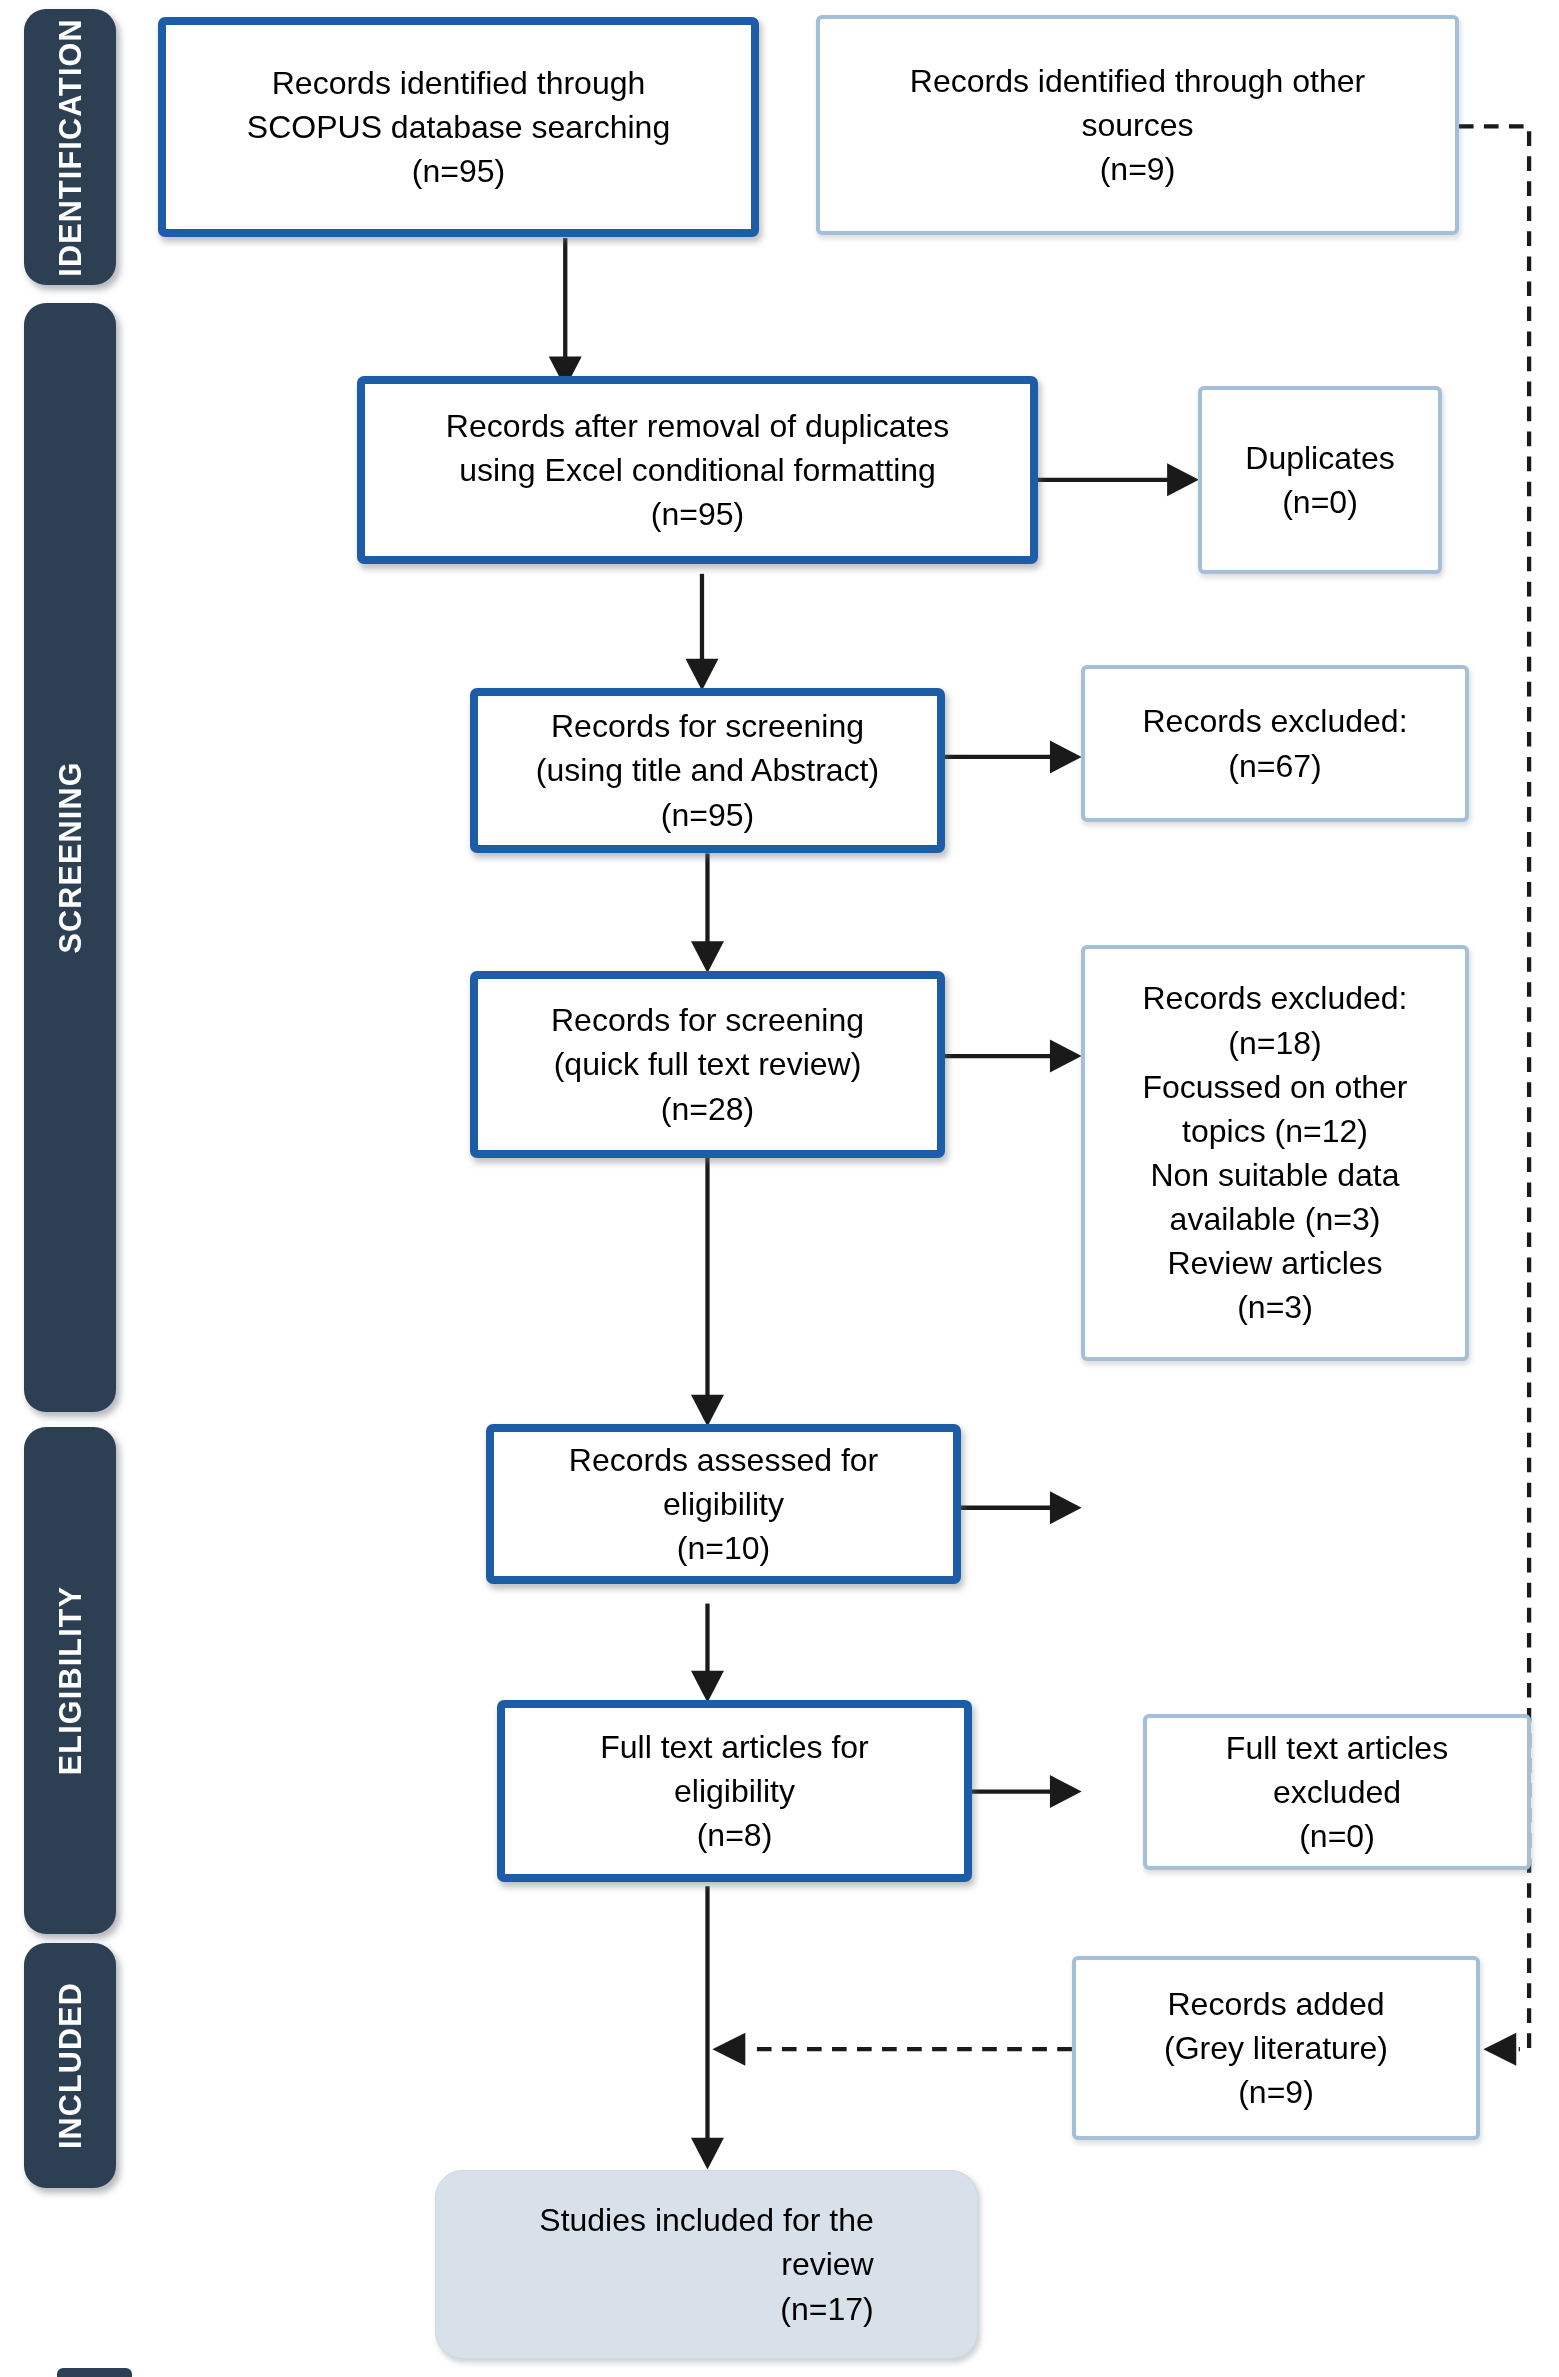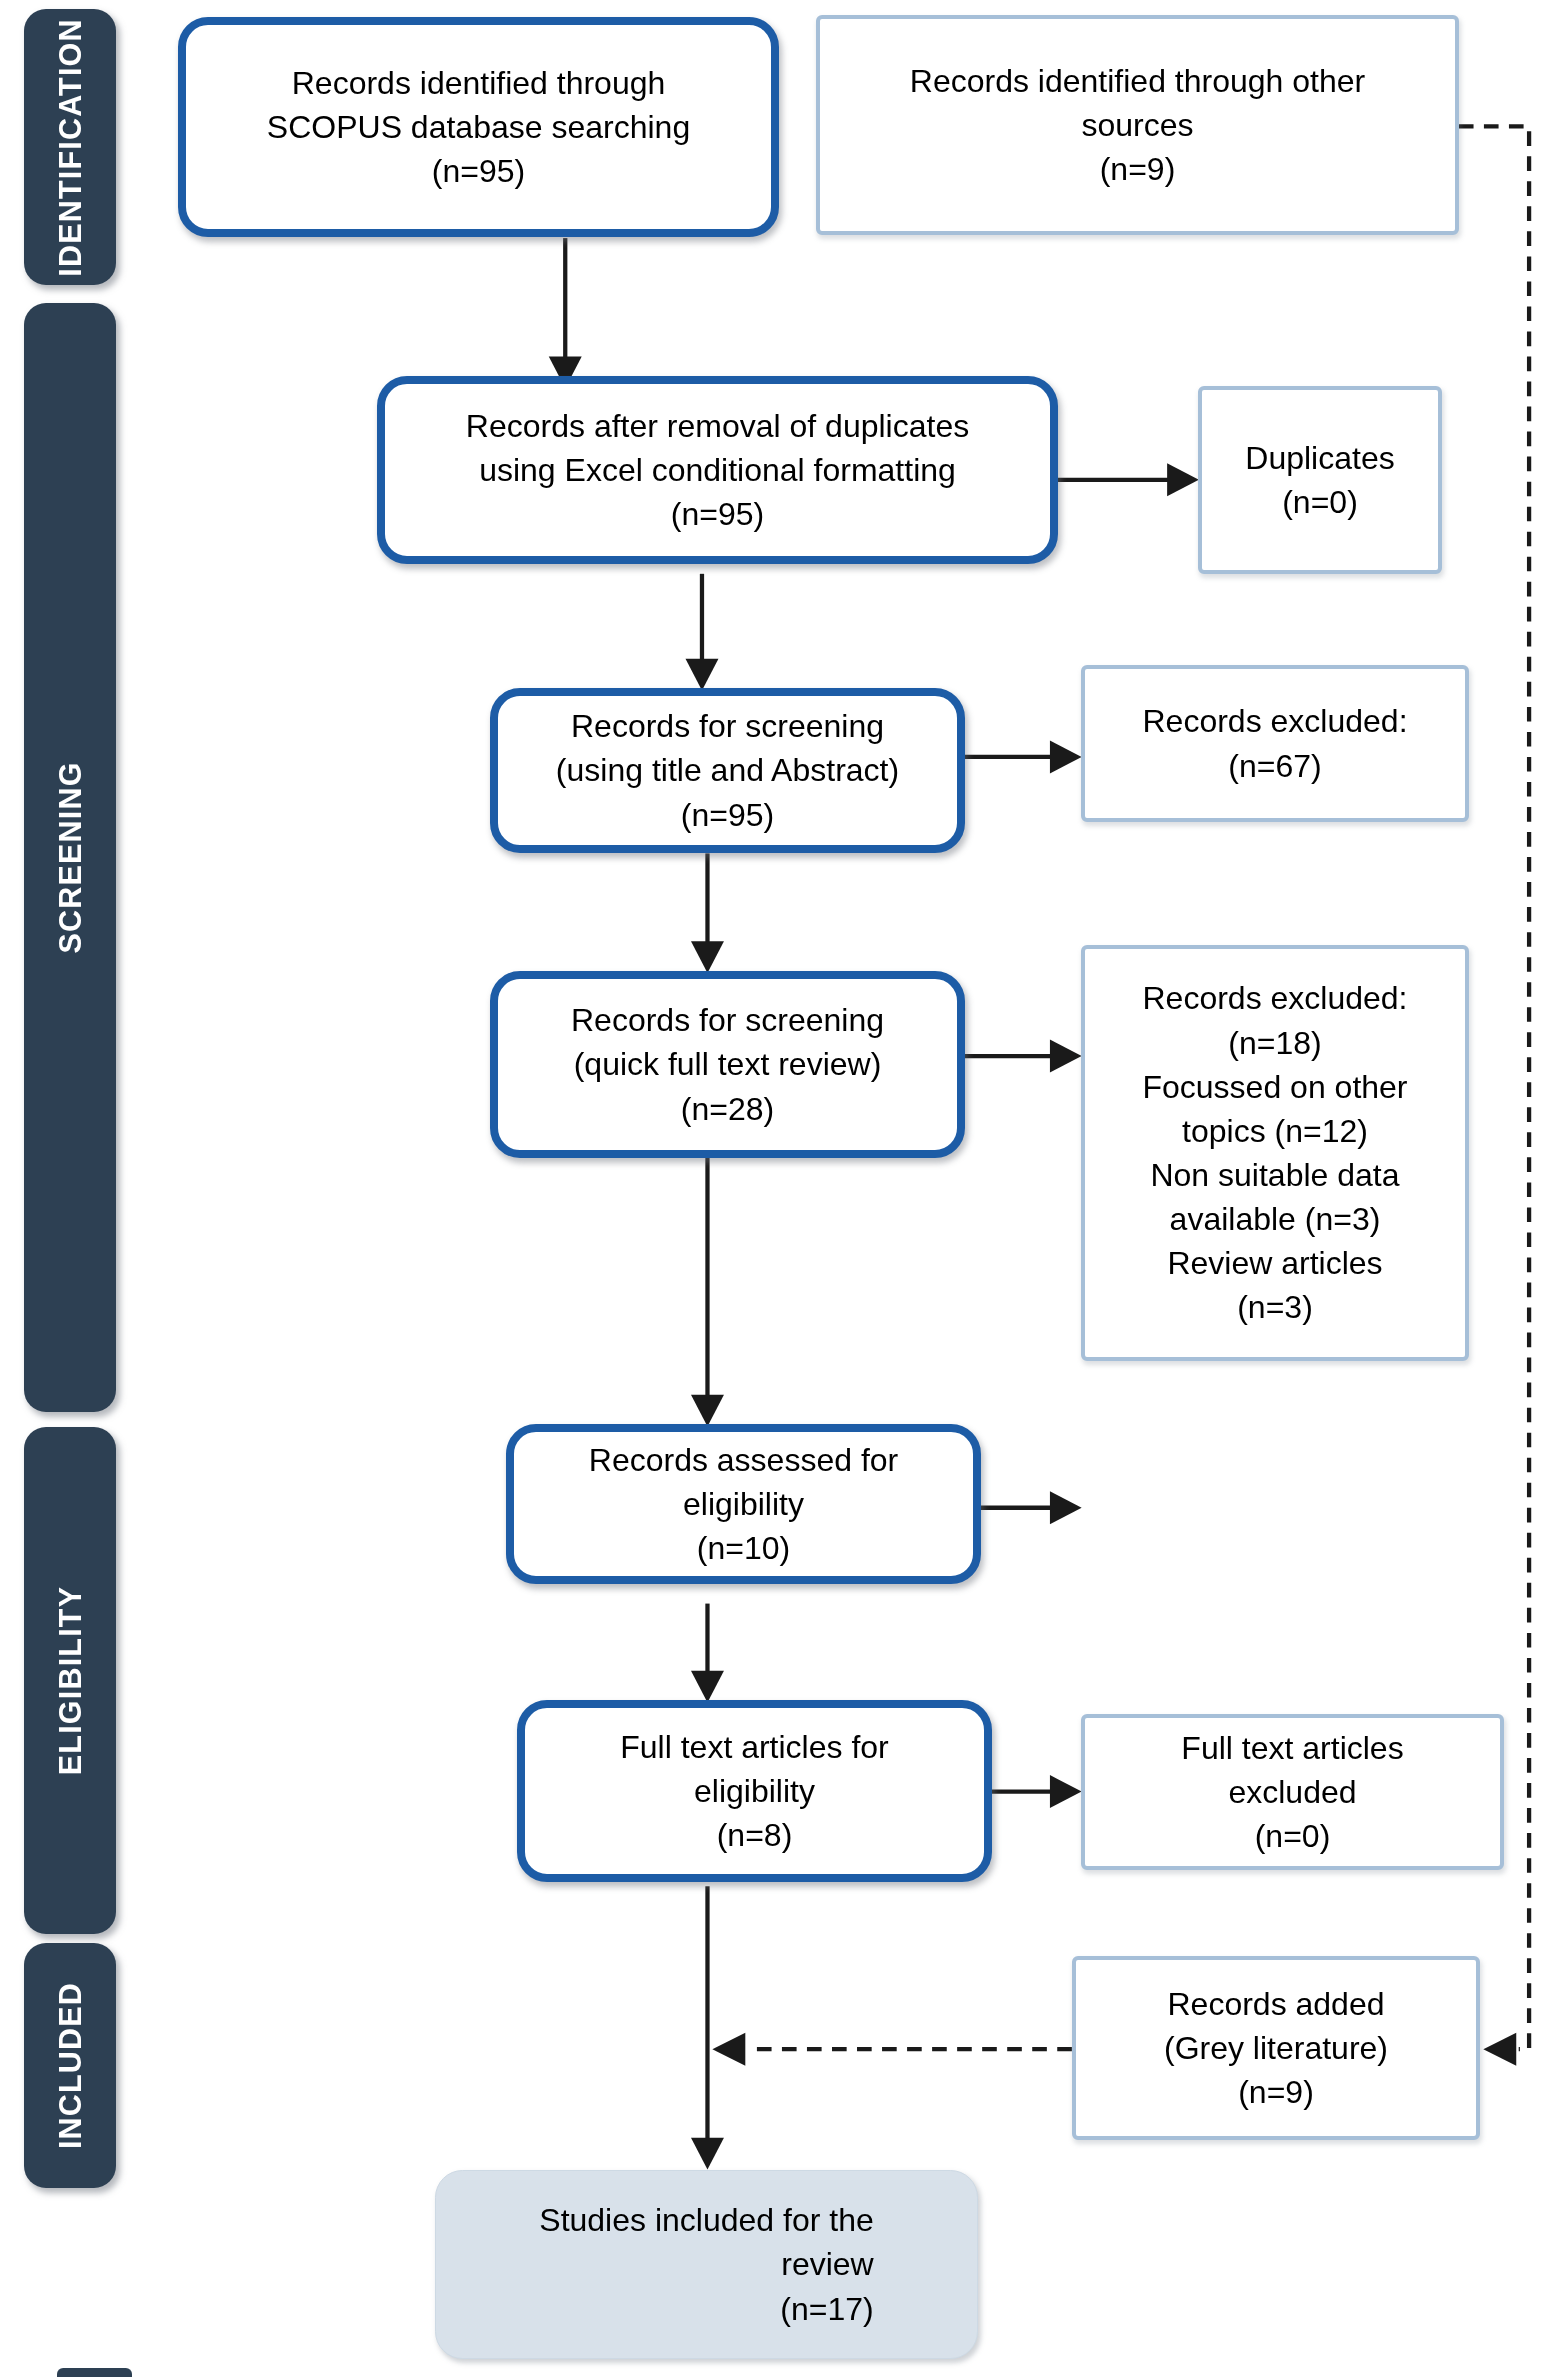--- a/index.html
+++ b/index.html
@@ -27,9 +27,8 @@
   }
   .main{
     border:8.5px solid #1d5ca6;
-    border-radius:30px;
+    border-radius:7px;
     box-shadow:2.4px 4.3px 6.1px rgba(110,115,125,.45);
-    margin-left:20px;
   }
   .side{
     border:4.3px solid #a6bfd8;

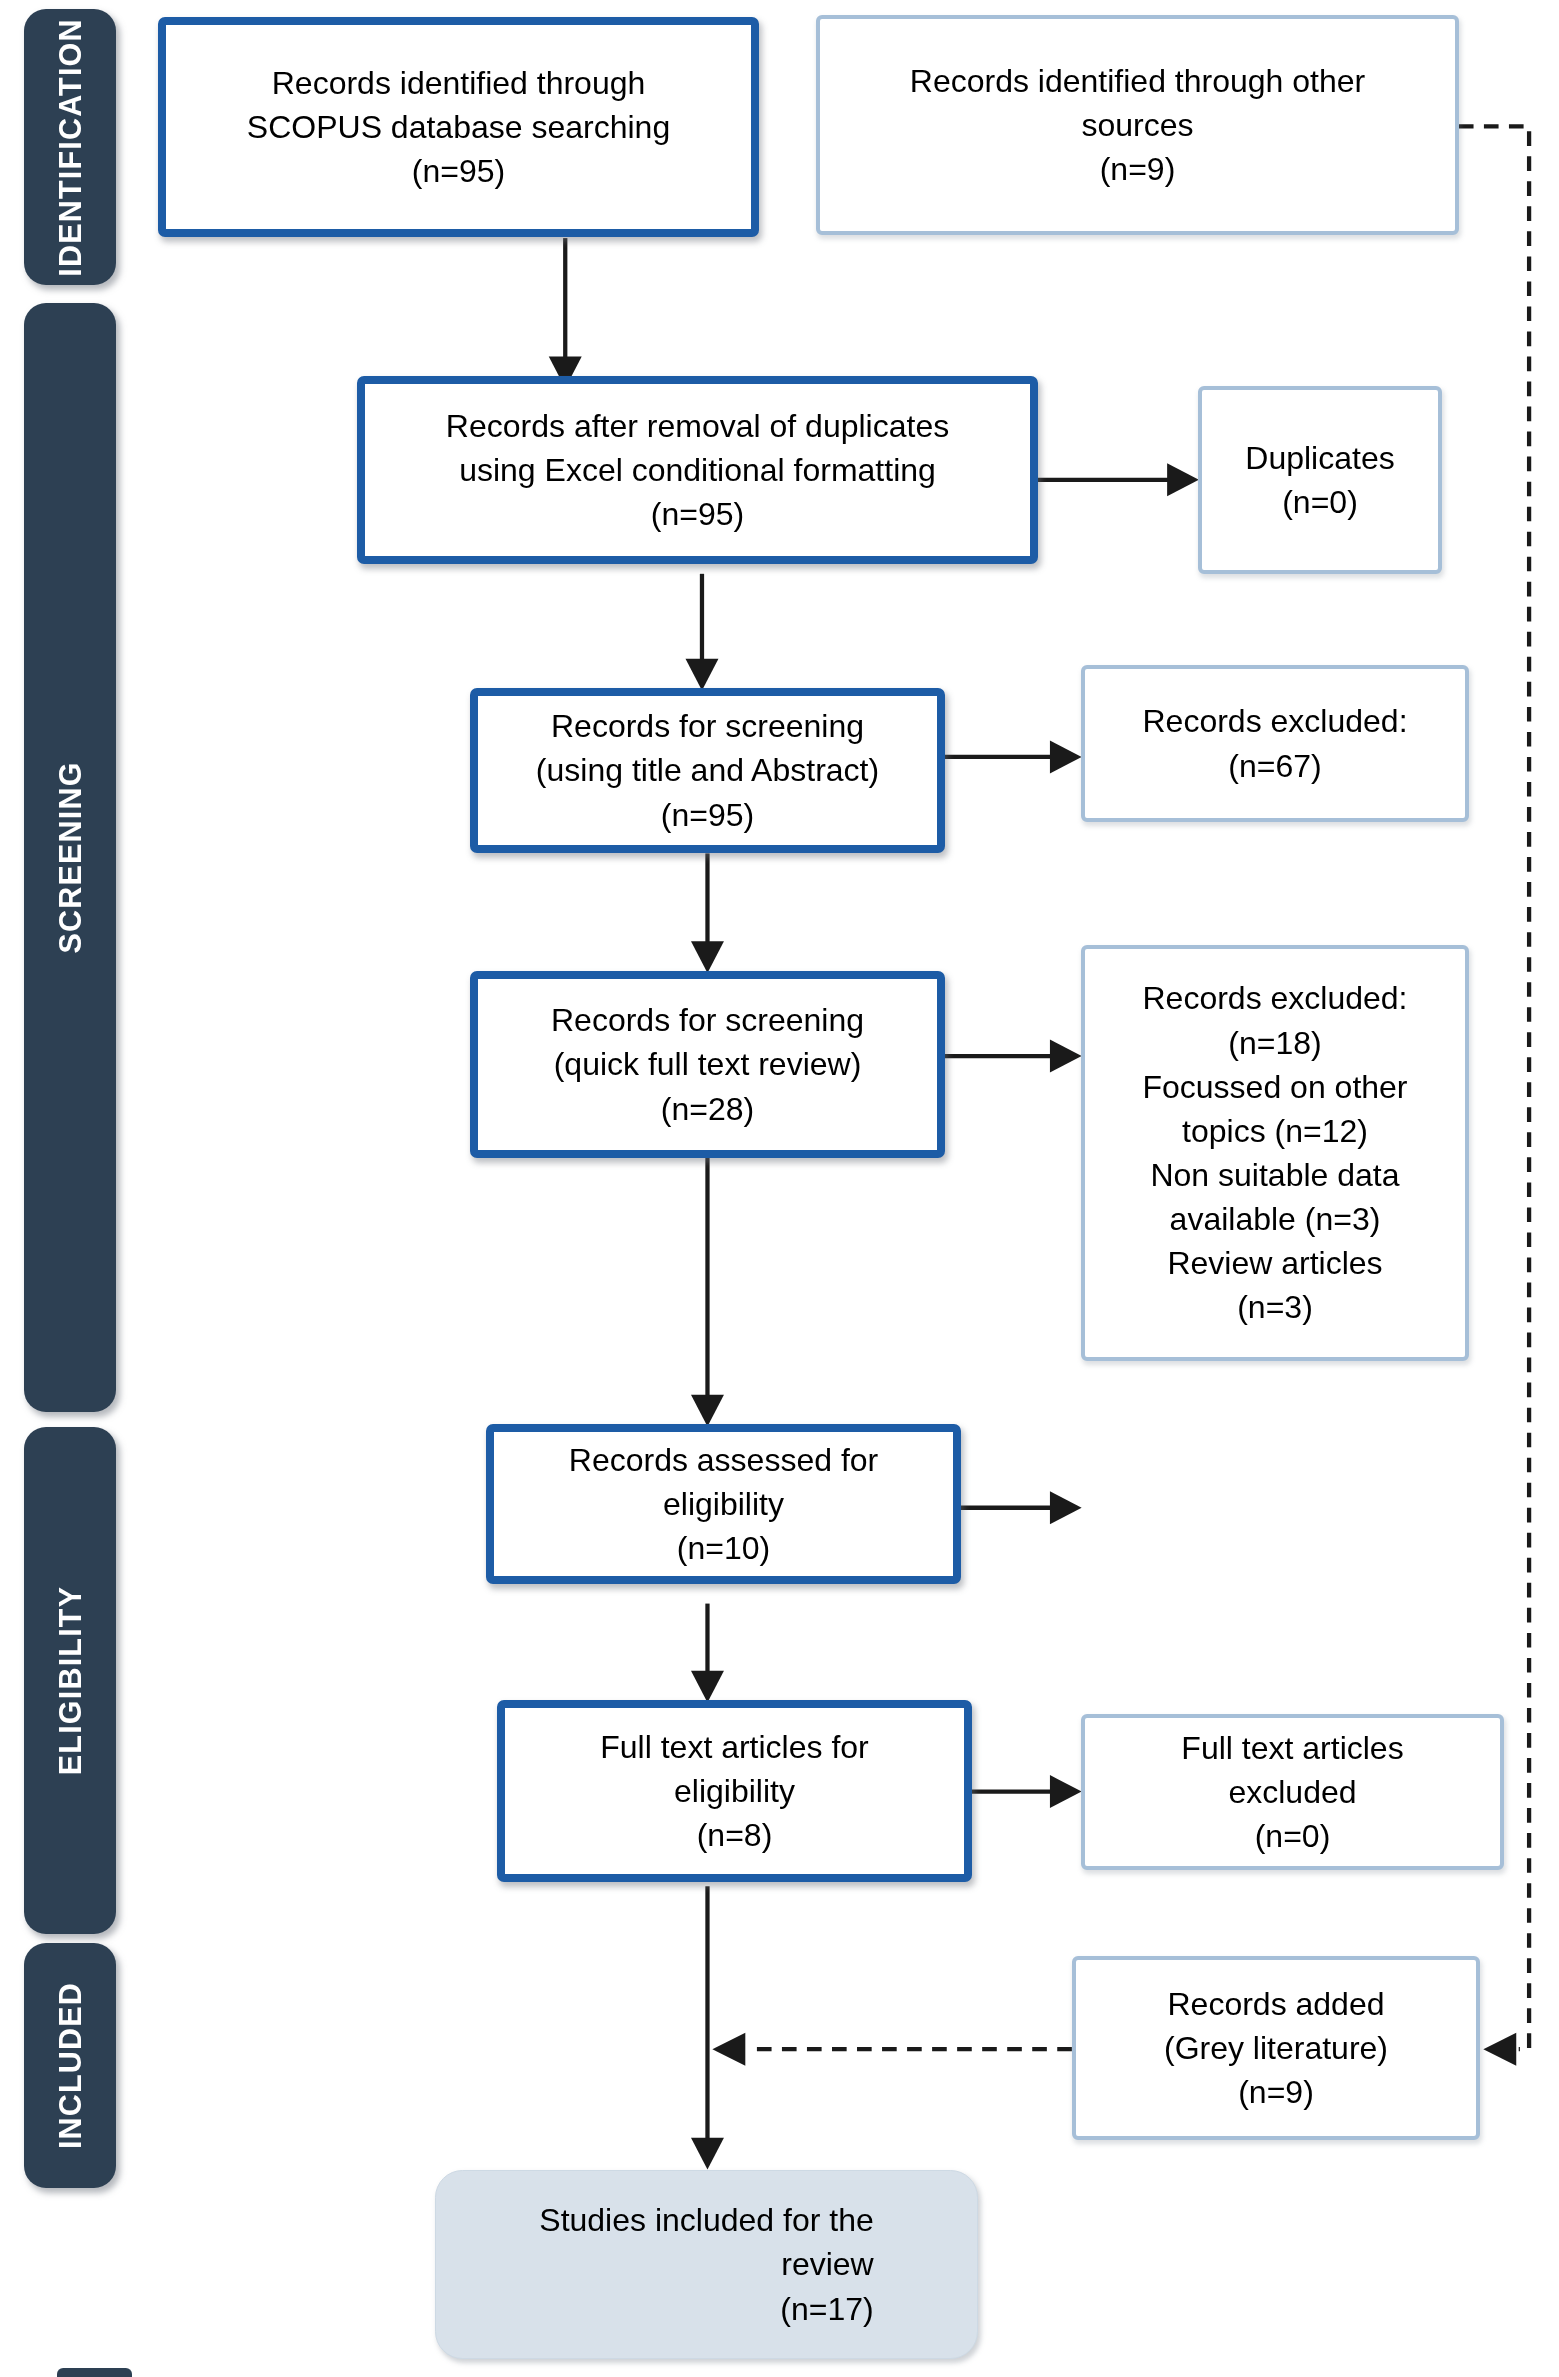--- a/index.html
+++ b/index.html
@@ -178,7 +178,7 @@
 eligibility
 (n=8)</span>
   </div>
-  <div class="box side" style="left:1081px;top:1714px;width:423px;height:156px">
+  <div class="box side" style="left:1143px;top:1714px;width:388px;height:156px">
     <span>Full text articles
 excluded
 (n=0)</span>

